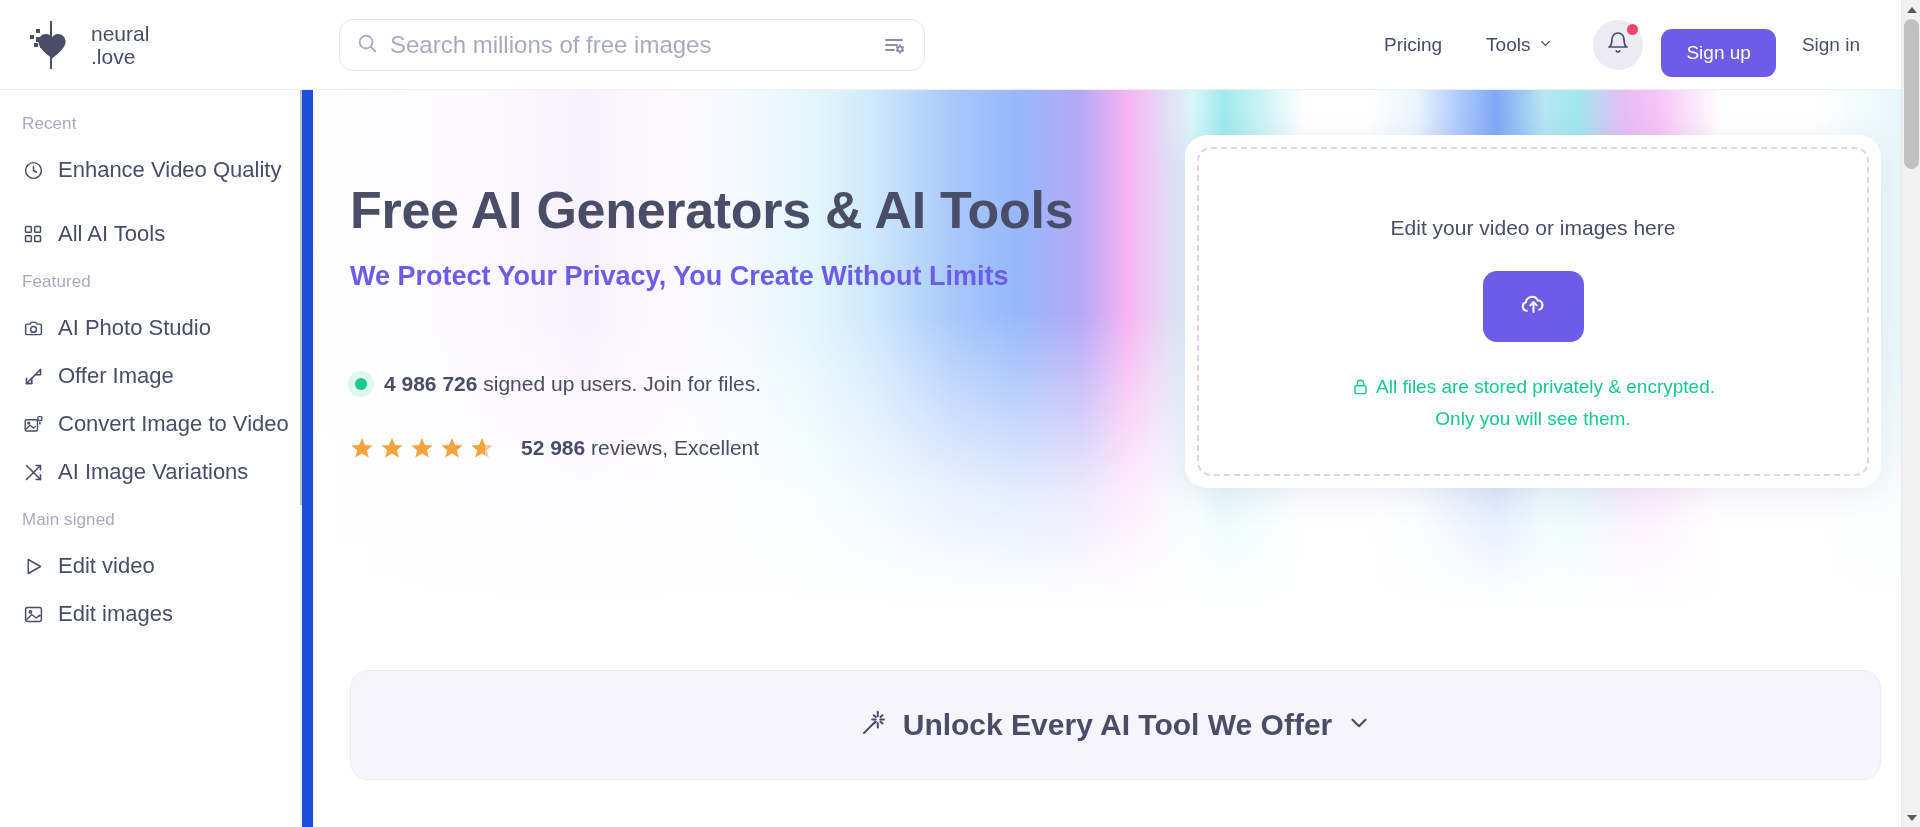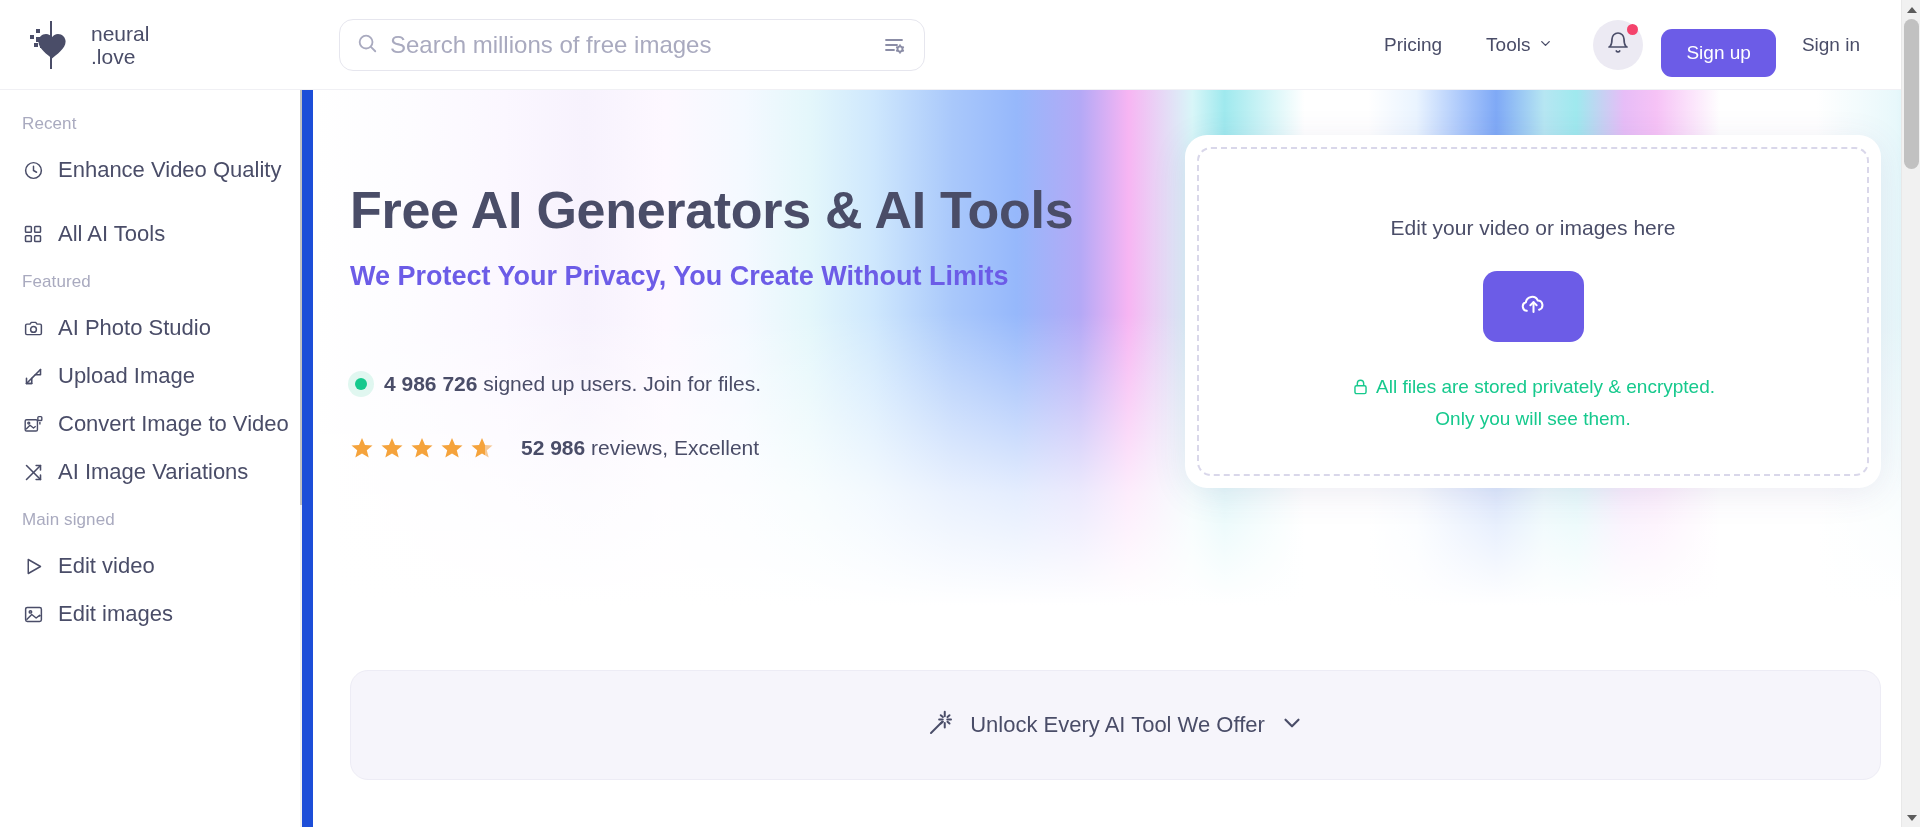--- a/index.html
+++ b/index.html
@@ -333,7 +333,7 @@
             <polyline points="4 14 4 20 10 20"></polyline>
           </svg>
         </span>
-        <span>Upload Image</span>
+        <span>Offer Image</span>
       </div>
       <div class="side-item">
         <span class="side-ico">

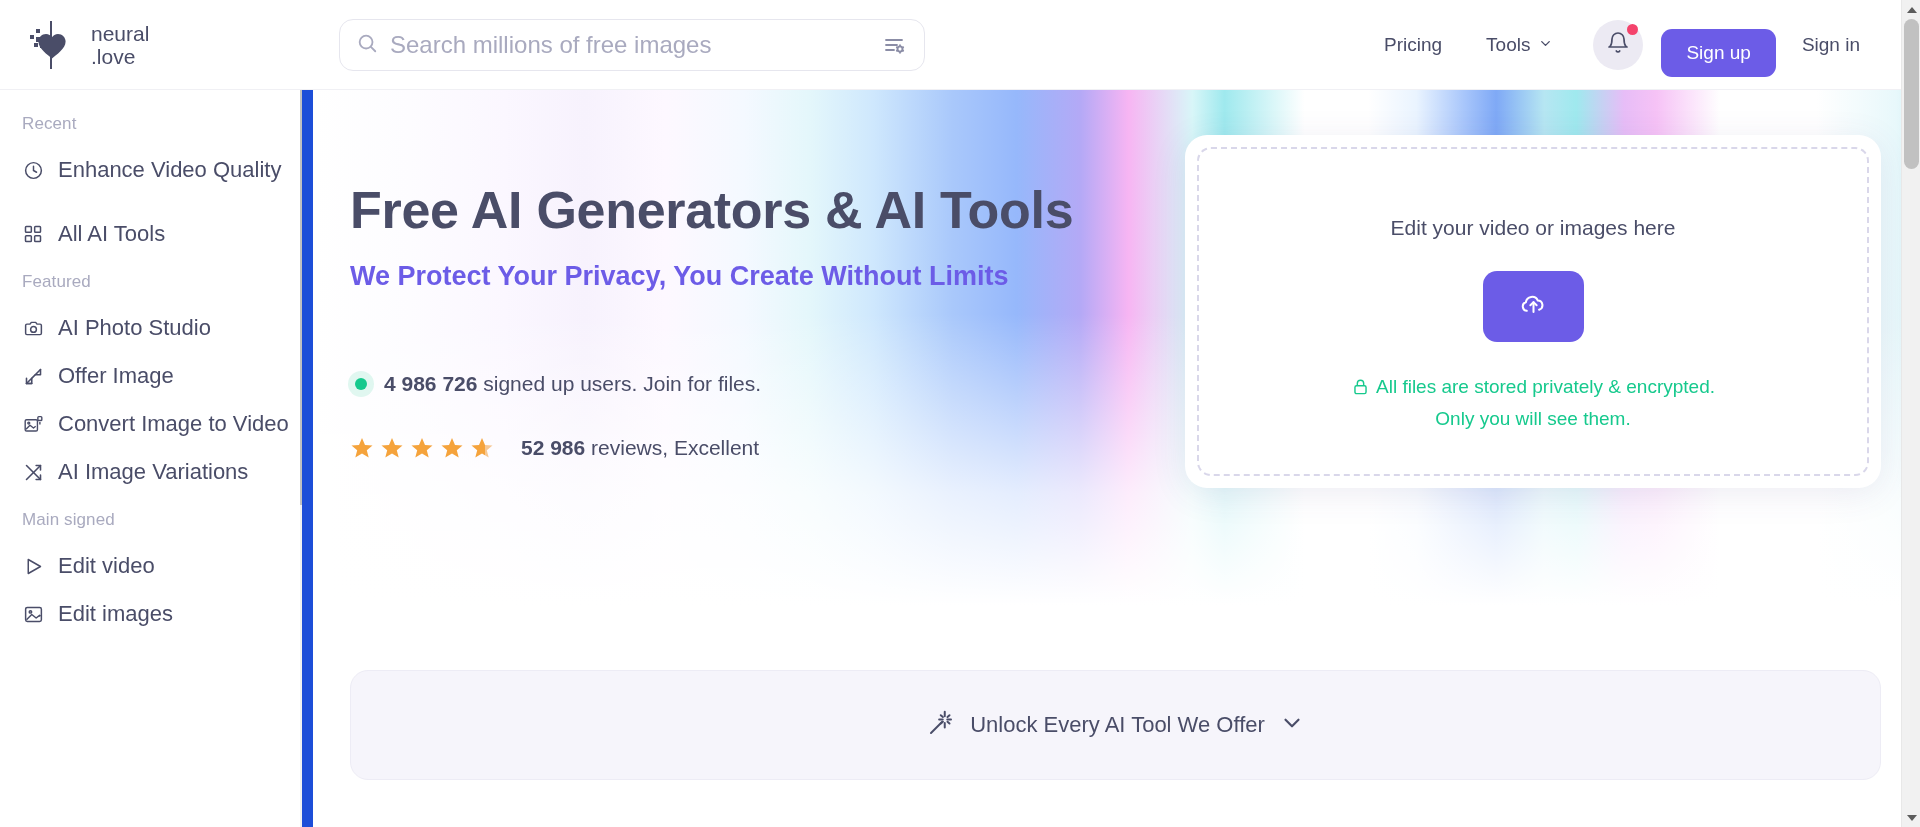--- a/index.html
+++ b/index.html
@@ -189,7 +189,7 @@
     display: flex; align-items: center; justify-content: center; gap: 14px;
     cursor: pointer;
   }
-  .banner-title { font-size: 22px; font-weight: normal; color: #4a4d68; }
+  .banner-title { font-size: 30px; font-weight: bold; color: #4a4d68; }
 
   
   .page-sb-track {

